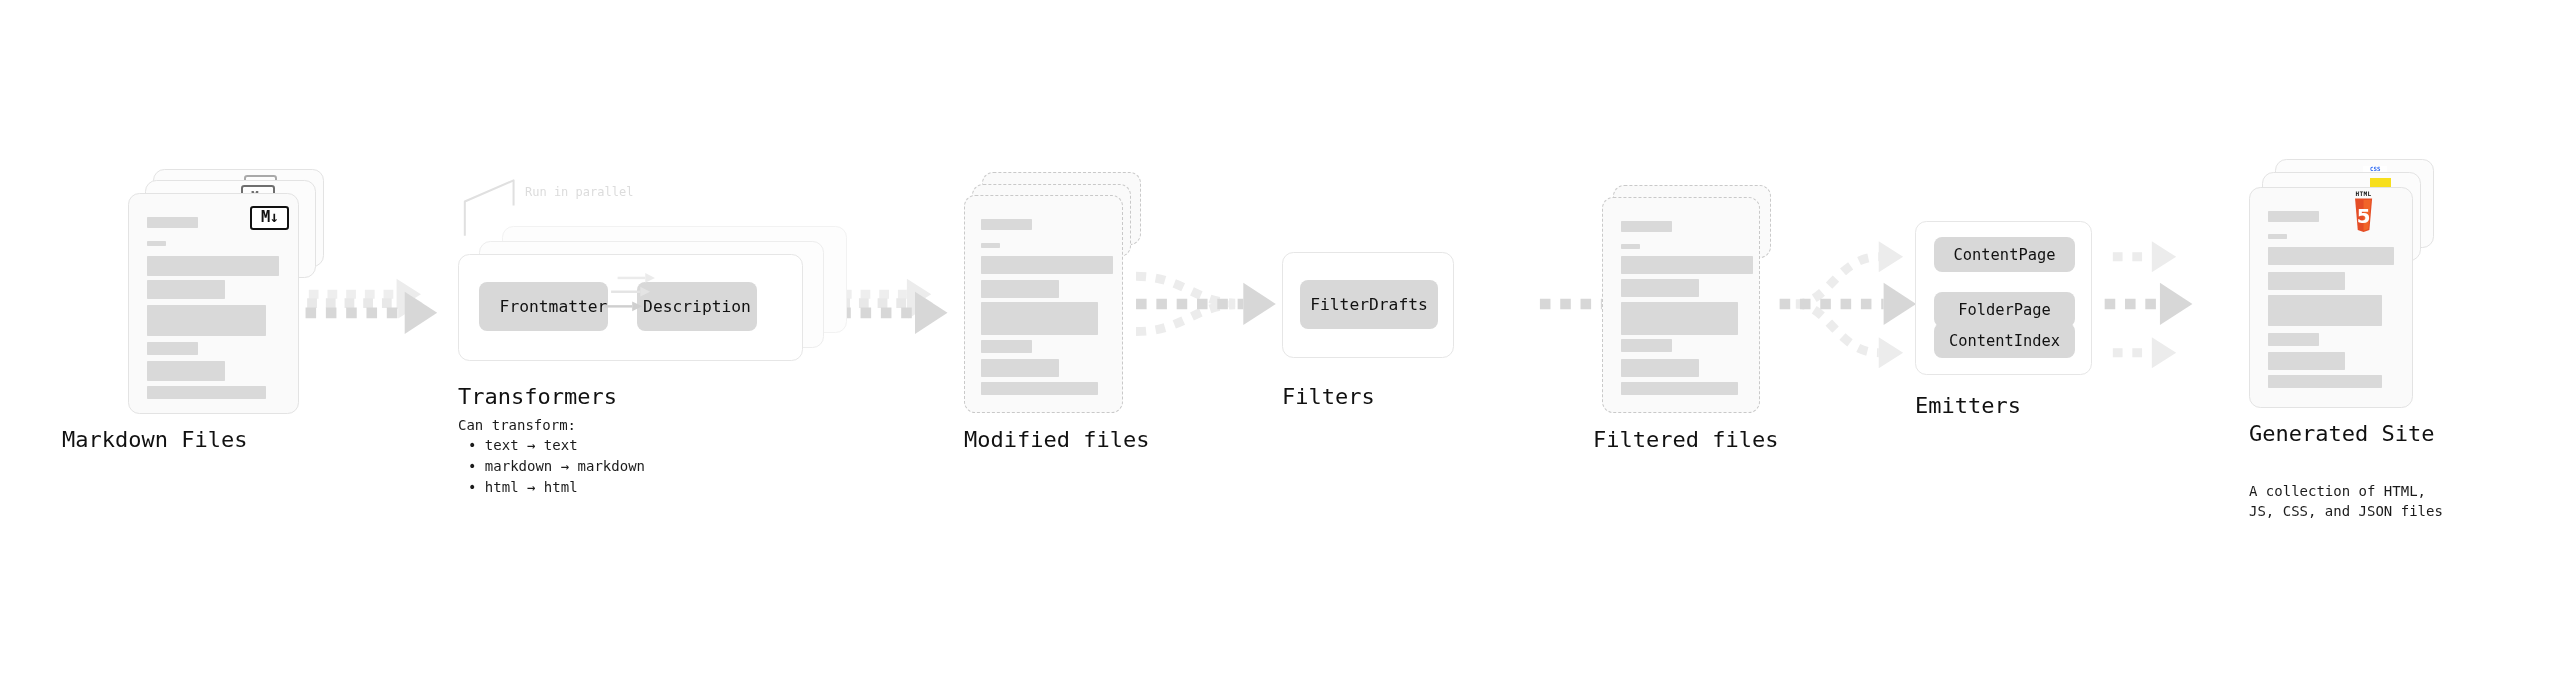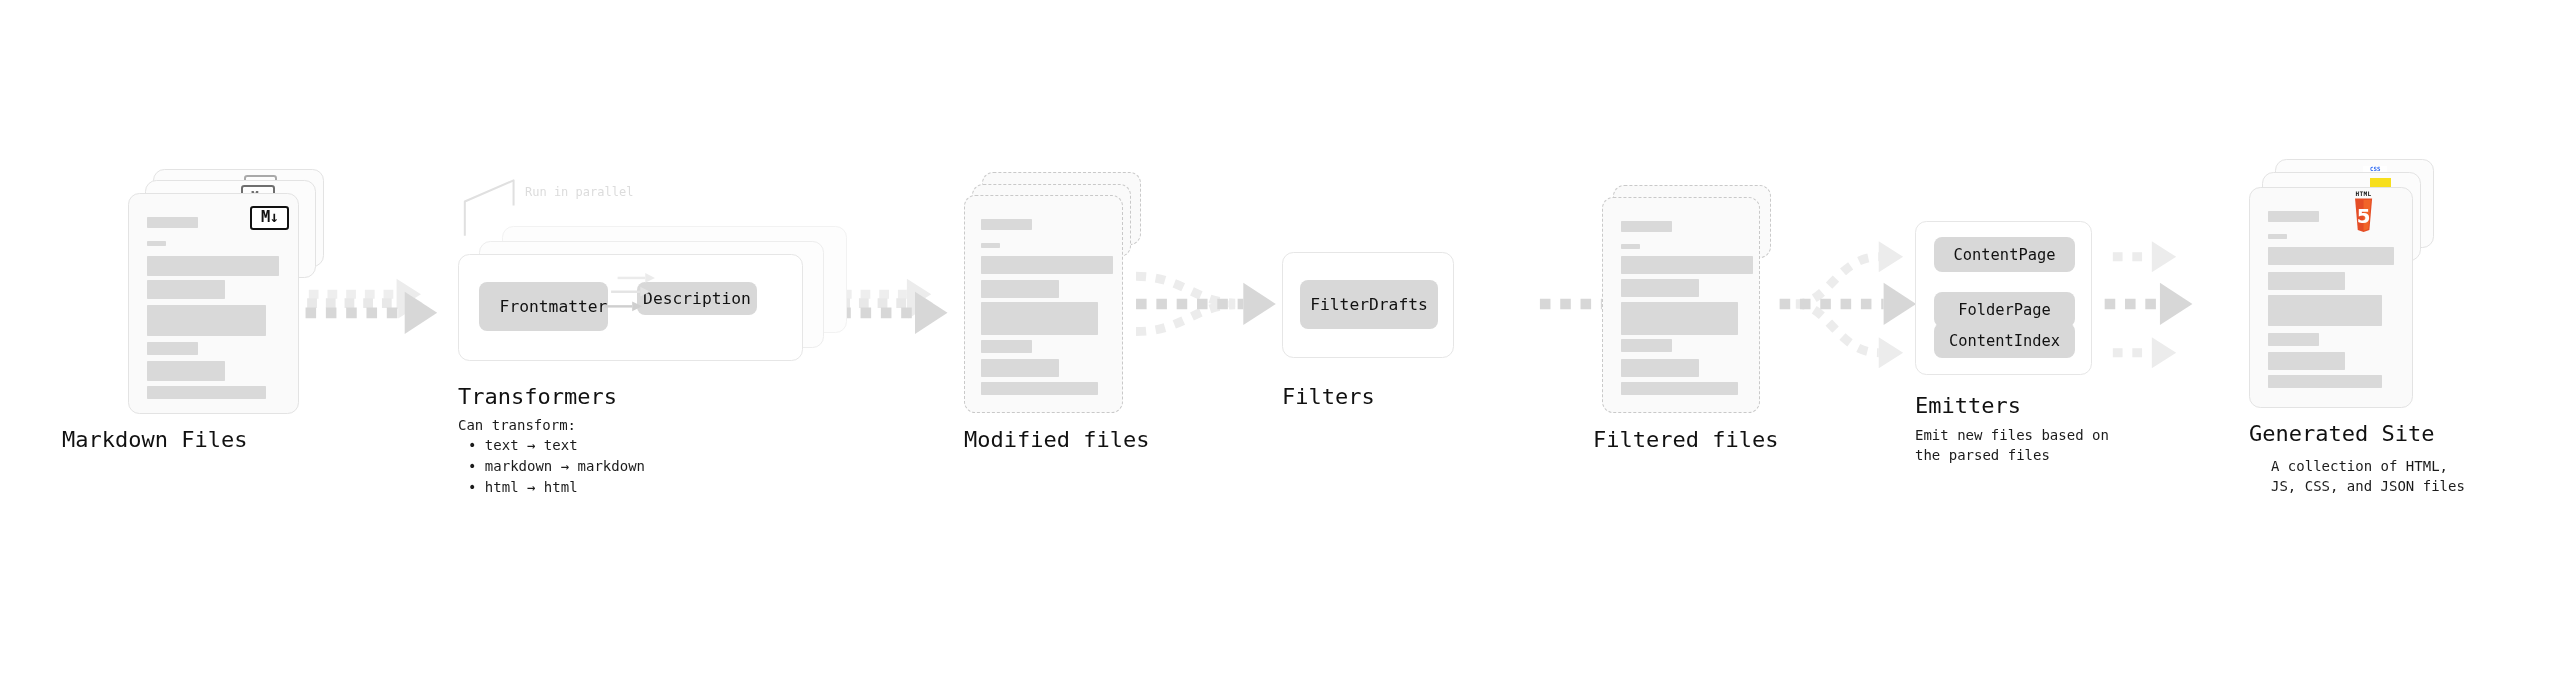--- a/index.html
+++ b/index.html
@@ -202,7 +202,7 @@
 
   <div class="panel" style="left:458px;top:254px;width:345px;height:107px;"></div>
   <div class="chip" style="left:479px;top:282px;width:129px;height:49px;padding-left:20px;">Frontmatter</div>
-  <div class="chip" style="left:637px;top:282px;width:120px;height:33px;">Description</div>
+  <div class="chip" style="left:637px;top:282px;width:120px;height:49px;">Description</div>
 
   <svg class="ov" viewBox="0 0 3170 838" width="2576" height="681">
     <g>

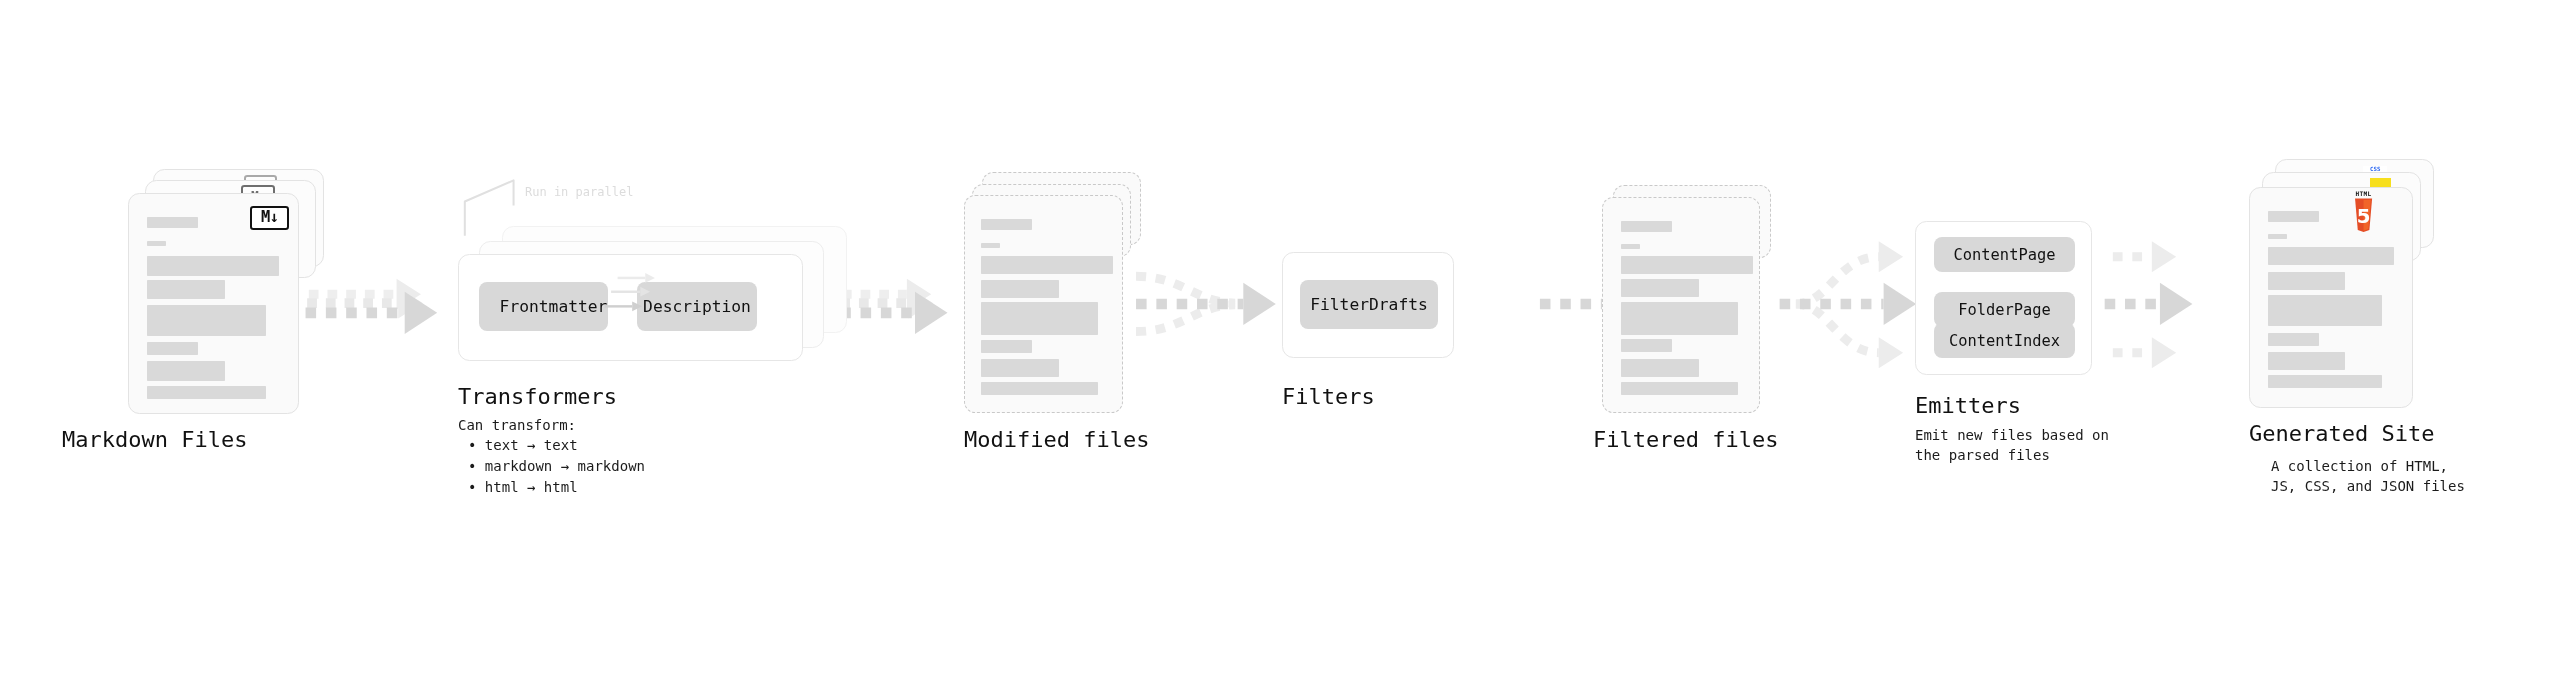--- a/index.html
+++ b/index.html
@@ -259,8 +259,6 @@
   <div class="chip" style="left:1934px;top:292px;width:141px;height:35px;font-size:15.4px;">FolderPage</div>
   <div class="chip" style="left:1934px;top:323px;width:141px;height:35px;font-size:15.4px;">ContentIndex</div>
   <div class="stage-title" style="left:1915px;top:393px;">Emitters</div>
-  <div class="stage-desc" style="left:1915px;top:426px;">Emit new files based on
-the parsed files</div>
 
   <div class="doc-card ghost" style="left:2275px;top:159px;width:159px;height:89px;"></div>
   <div class="css-badge" style="left:2363px;top:166px;width:24.4px;height:9px;">CSS</div>

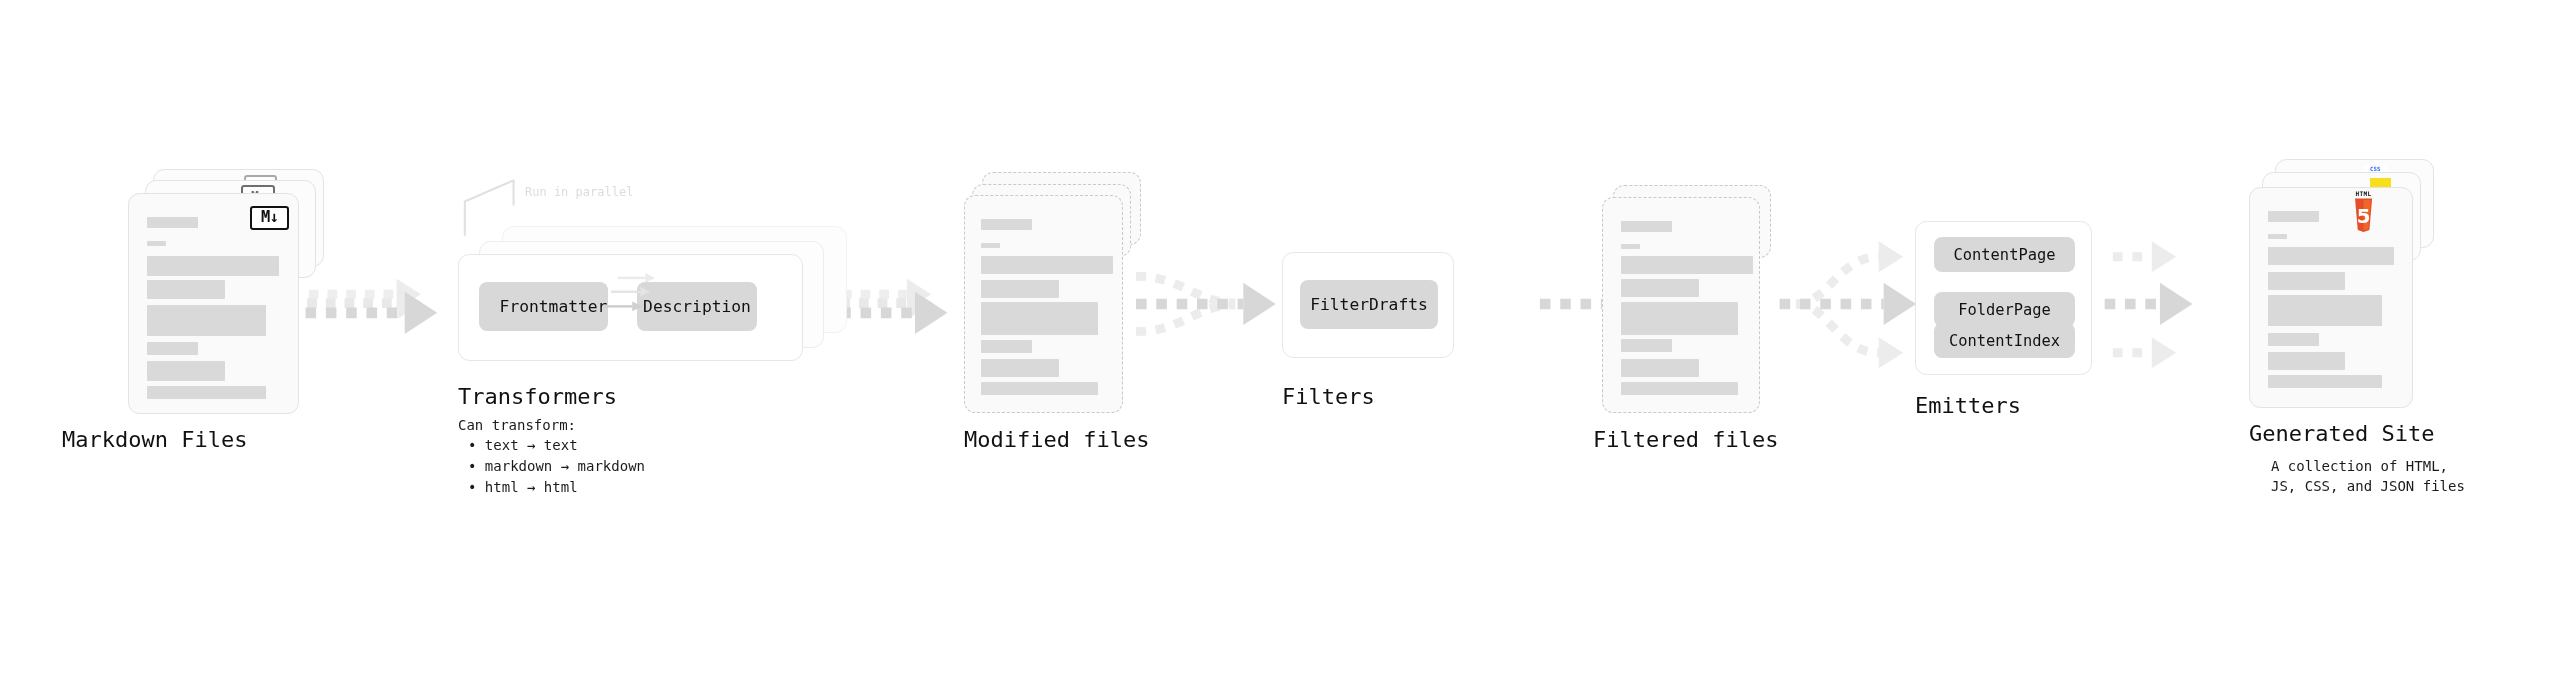--- a/index.html
+++ b/index.html
@@ -288,7 +288,7 @@
   </svg>
 
   <div class="stage-title" style="left:2249px;top:421px;">Generated Site</div>
-  <div class="stage-desc" style="left:2249px;top:457px;margin-left:22px;">A collection of HTML,
+  <div class="stage-desc" style="left:2249px;top:482px;">A collection of HTML,
 JS, CSS, and JSON files</div>
 
 </div>

